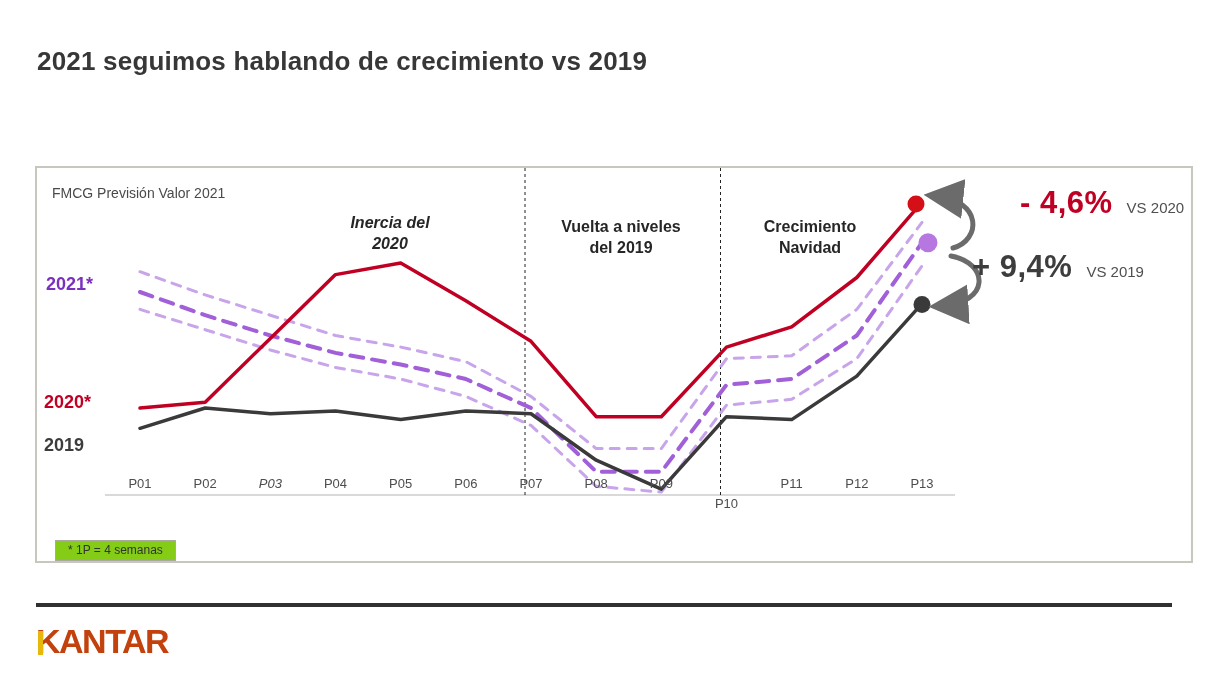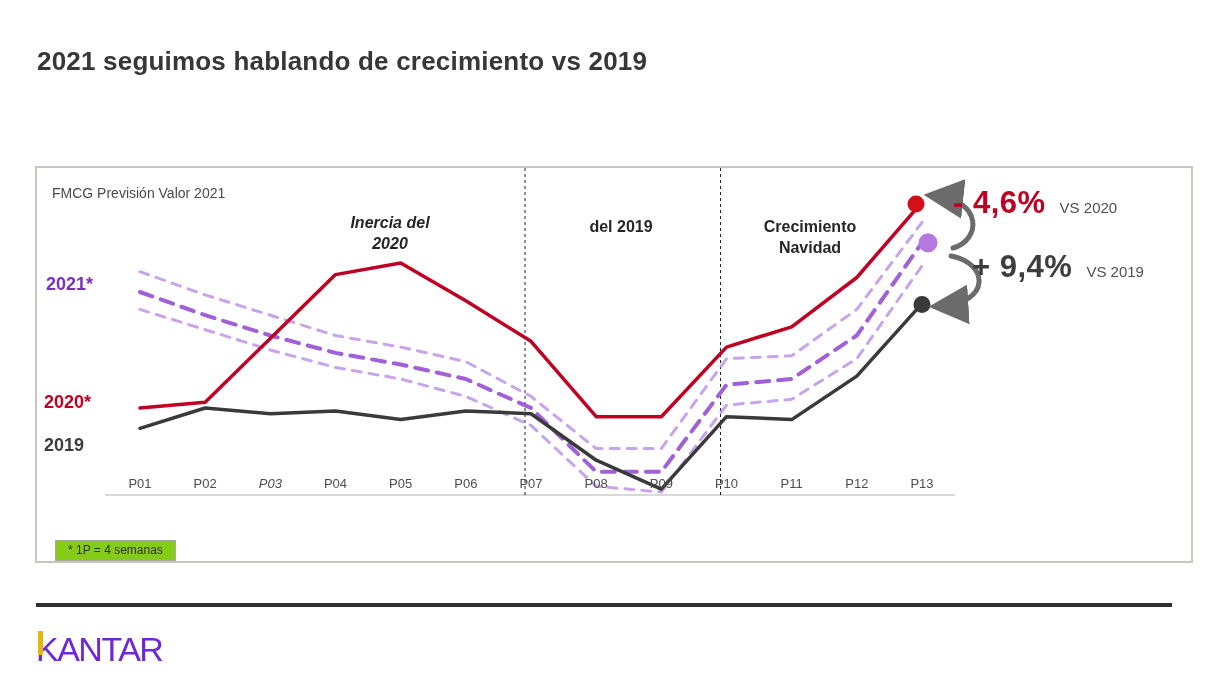--- a/index.html
+++ b/index.html
@@ -27,7 +27,7 @@
   #label-2019 { left:44px; top:435px; color:#3c3c3c; }
 
   .callout { display:flex; align-items:baseline; gap:14px; }
-  #callout-0 { left:953px; top:185px;justify-content:center; }
+  #callout-0 { left:1020px; top:185px;justify-content:center; }
   #callout-1 { left:972px; top:249px; }
   .callout .val { font-size:31px; font-weight:700; letter-spacing:0.5px; }
   #callout-0 .val { color:#c00023; }

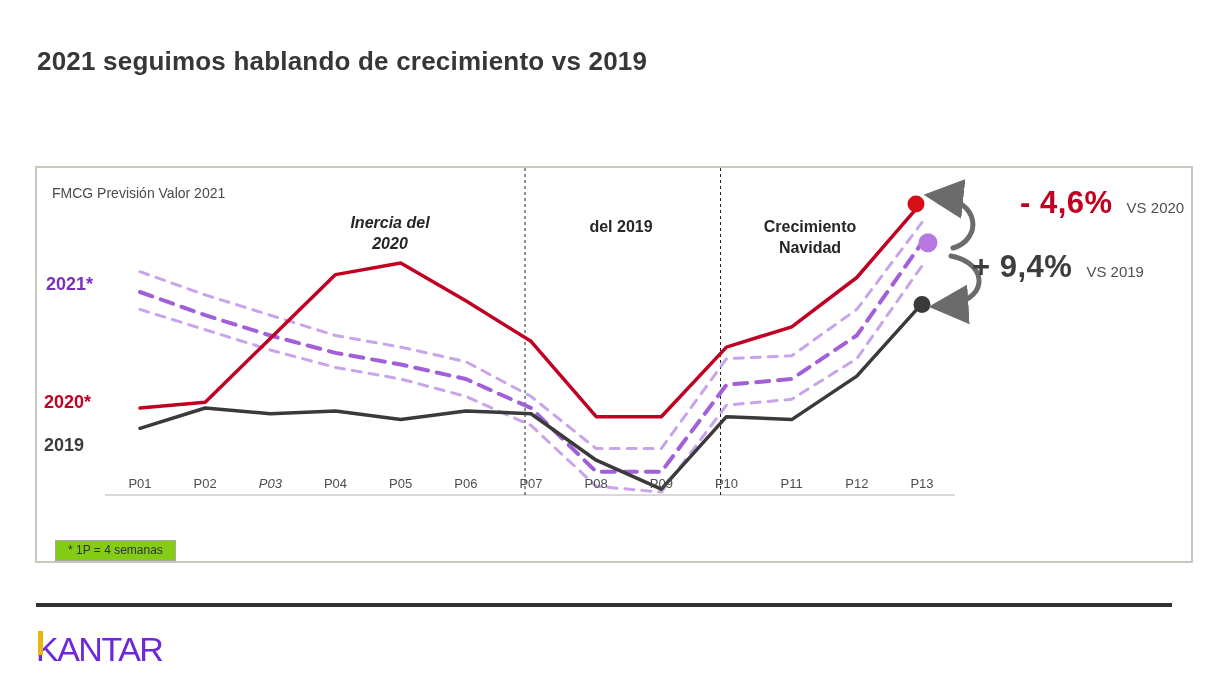--- a/index.html
+++ b/index.html
@@ -84,6 +84,7 @@
     <div>2020</div>
   </div>
   <div id="ann-1" class="abs annotation">
+    <div>Vuelta a niveles</div>
     <div>del 2019</div>
   </div>
   <div id="ann-2" class="abs annotation">

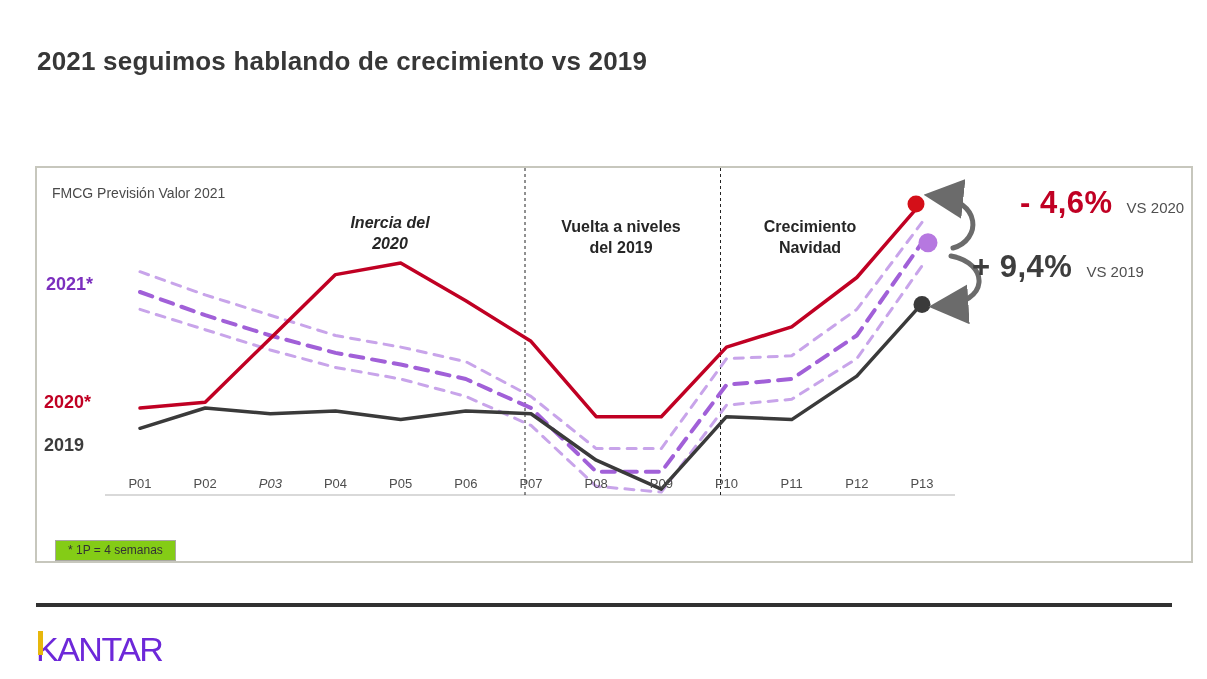--- a/index.html
+++ b/index.html
@@ -115,7 +115,7 @@
       <span class="x-label" style="left: 531px;">P07</span>
       <span class="x-label" style="left: 596.167px;">P08</span>
       <span class="x-label" style="left: 661.334px;">P09</span>
-      <span class="x-label" style="left: 726.5px;">P10</span>
+      <span class="x-label" style="left: 726.5px; margin-top: 20px;">P10</span>
       <span class="x-label" style="left: 791.667px;">P11</span>
       <span class="x-label" style="left: 856.834px;">P12</span>
       <span class="x-label" style="left: 922px;">P13</span>

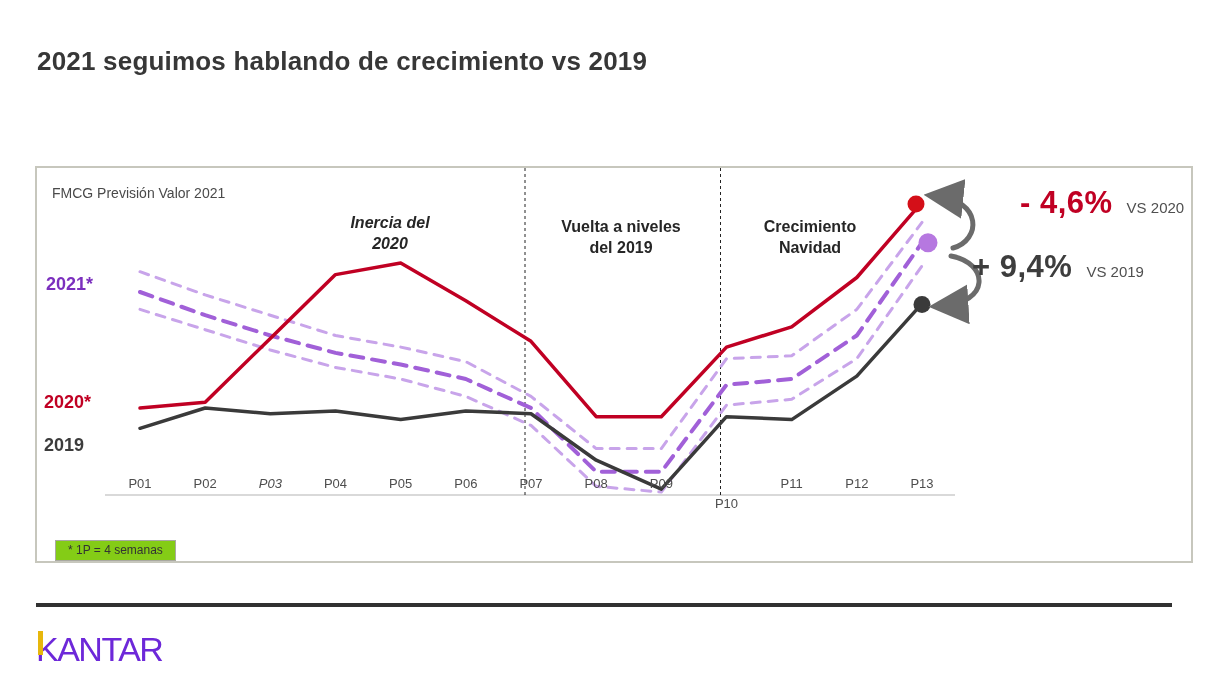--- a/index.html
+++ b/index.html
@@ -41,8 +41,8 @@
 
   #footer-rule { left:36px; top:603px; width:1136px; height:4px; background:#313131; }
 
-  #kantar-logo { left:36px; top:624px; font-size:34px; font-weight:400; color:#6d28d9;
-                 letter-spacing:-1.5px; line-height:34px;margin-top:8px; }
+  #kantar-logo { left:36px; top:624px; font-size:34px; font-weight:700; color:#c2410c;
+                 letter-spacing:-1.5px; line-height:34px; }
   #kantar-yellow-bar { left:38px; top:631px; width:5px; height:24px; background:#e7b70c; }
 </style>
 </head>

